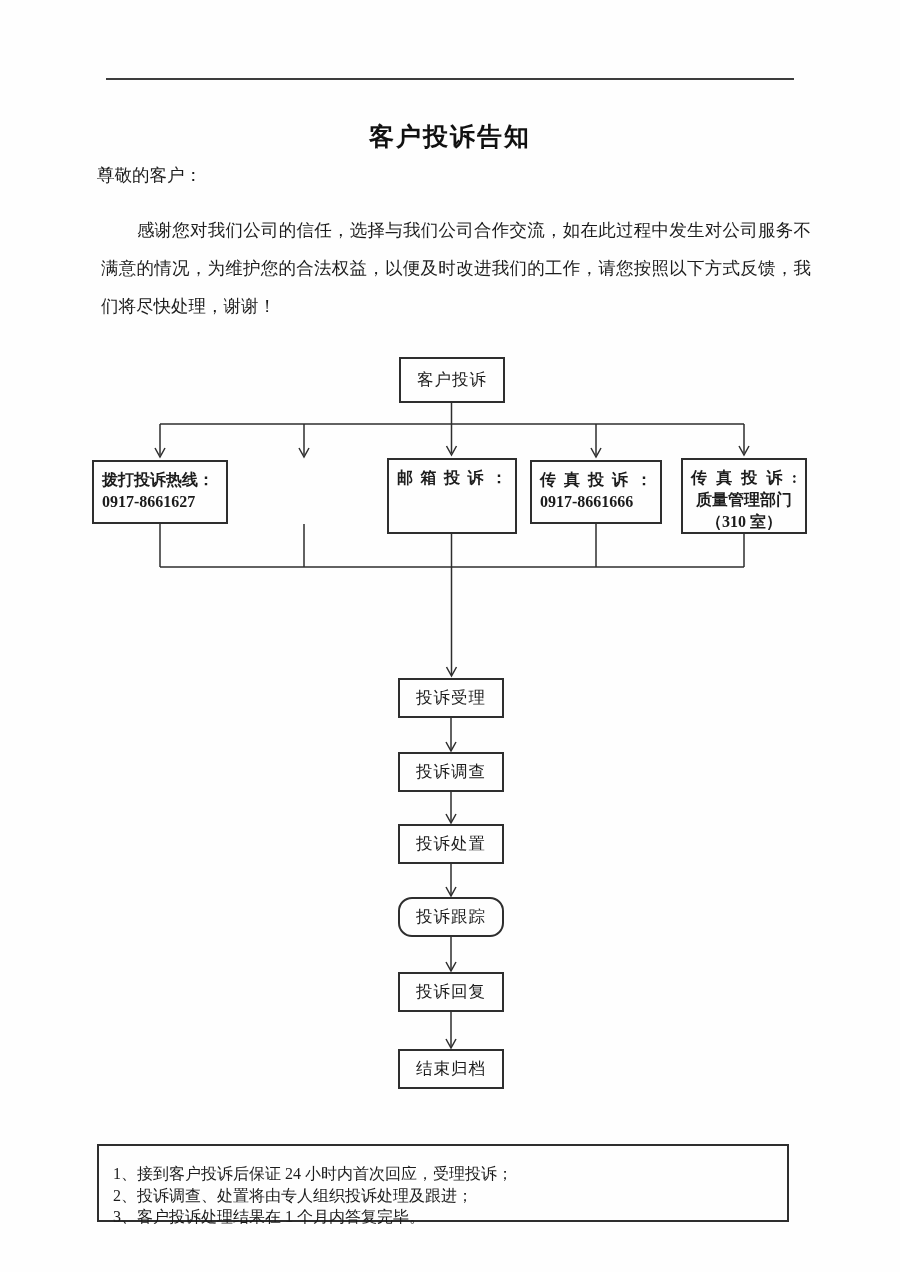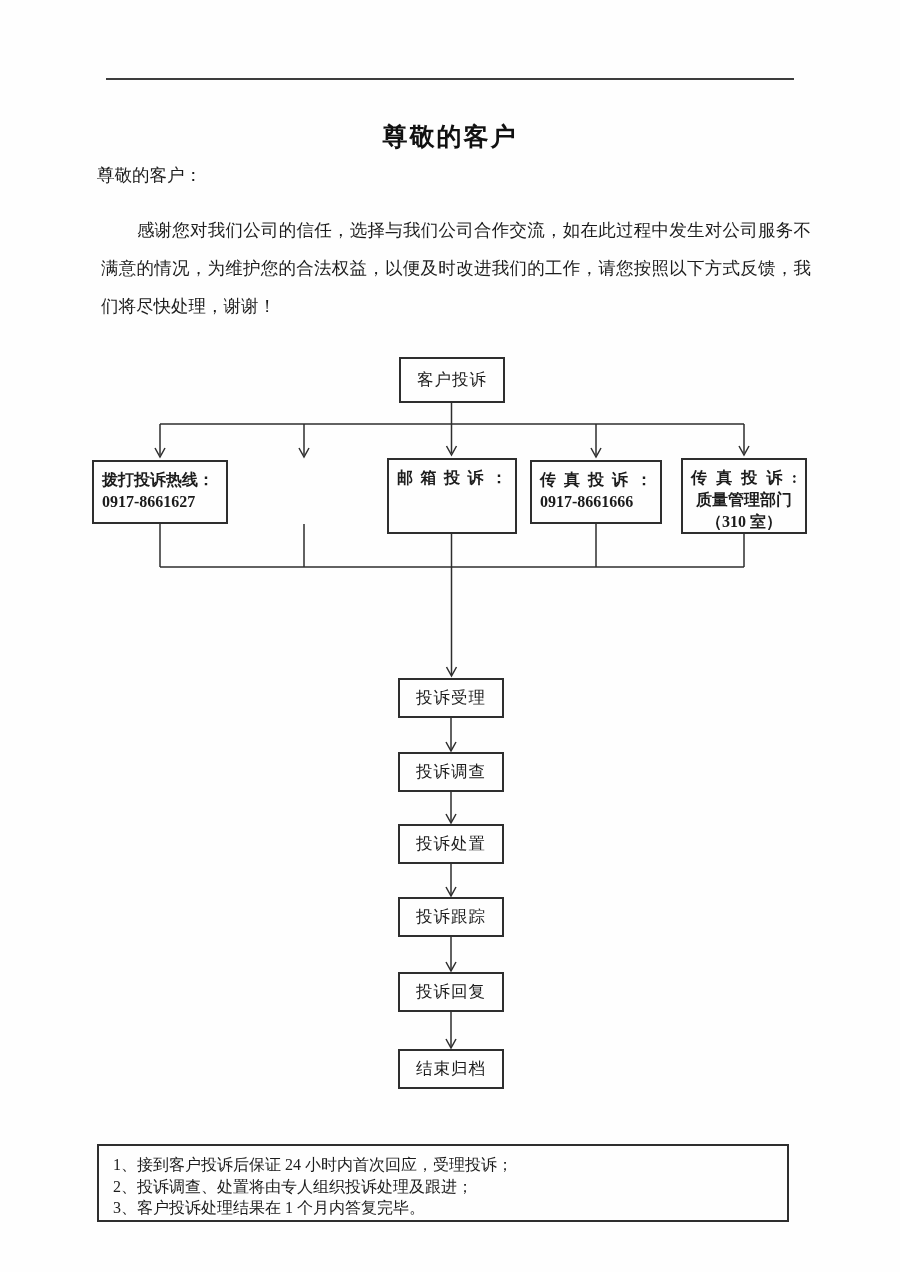--- a/index.html
+++ b/index.html
@@ -66,7 +66,7 @@
 
   <div class="hr-top"></div>
 
-  <h1 class="title">尊敬的客户</h1>
+  <h1 class="title">客户投诉告知</h1>
 
   <p class="salutation">尊敬的客户：</p>
 

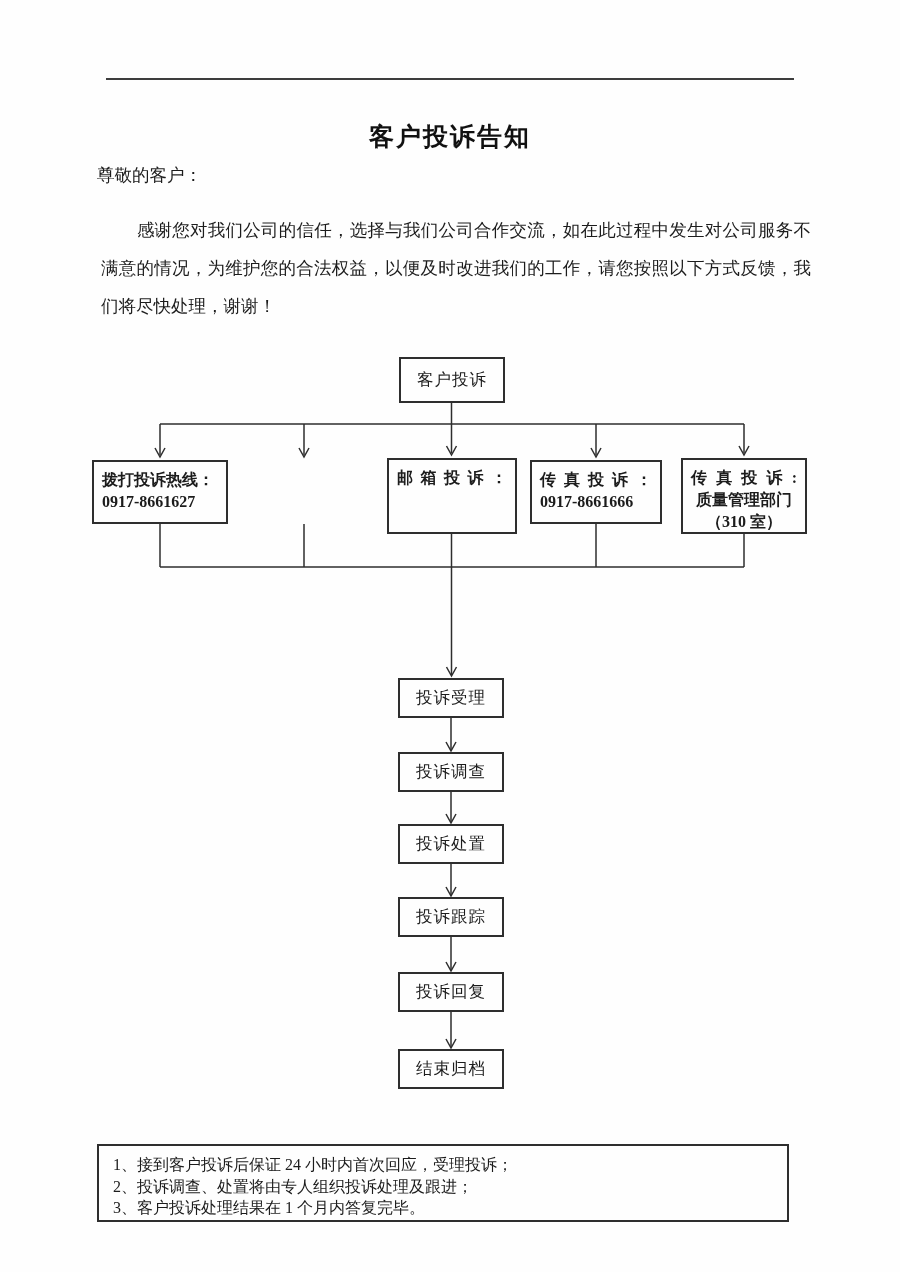--- a/index.html
+++ b/index.html
@@ -144,7 +144,7 @@
   <div class="fnode" style="left:398px;top:824px;width:106px;height:40px;">
     <span>投诉处置</span>
   </div>
-  <div class="fnode" style="left:398px;top:897px;width:106px;height:40px;">
+  <div class="fnode" style="left:398px;top:897px;width:106px;height:40px;border-radius:14px;">
     <span>投诉跟踪</span>
   </div>
   <div class="fnode" style="left:398px;top:972px;width:106px;height:40px;">

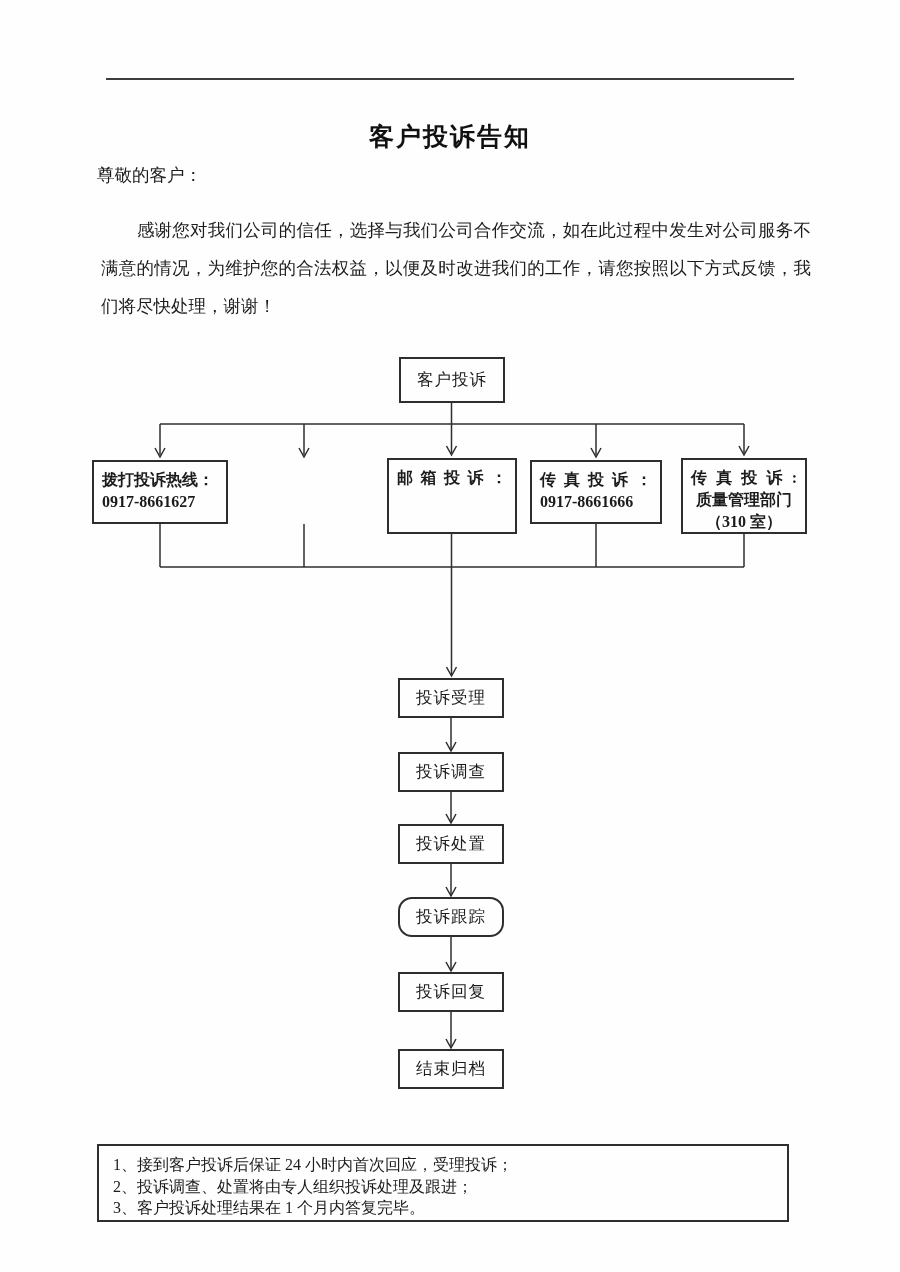--- a/index.html
+++ b/index.html
@@ -56,7 +56,7 @@
   .notes-box{
     position:absolute;left:97px;top:1144px;width:692px;height:78px;
     box-sizing:border-box;border:2px solid #2e2e2e;background:#fefefe;
-    padding:8px 14px;font-size:16px;line-height:21.5px;
+    padding:17px 14px;font-size:16px;line-height:21.5px;
   }
 </style>
 </head>

